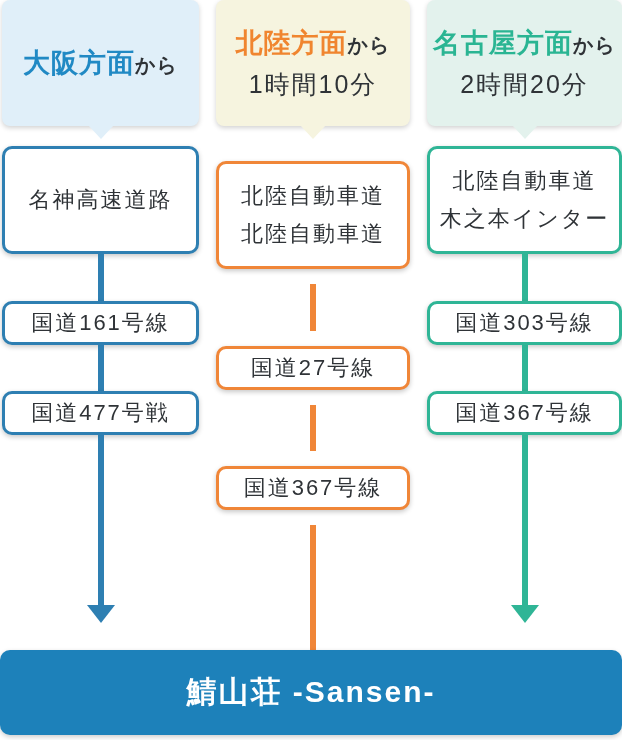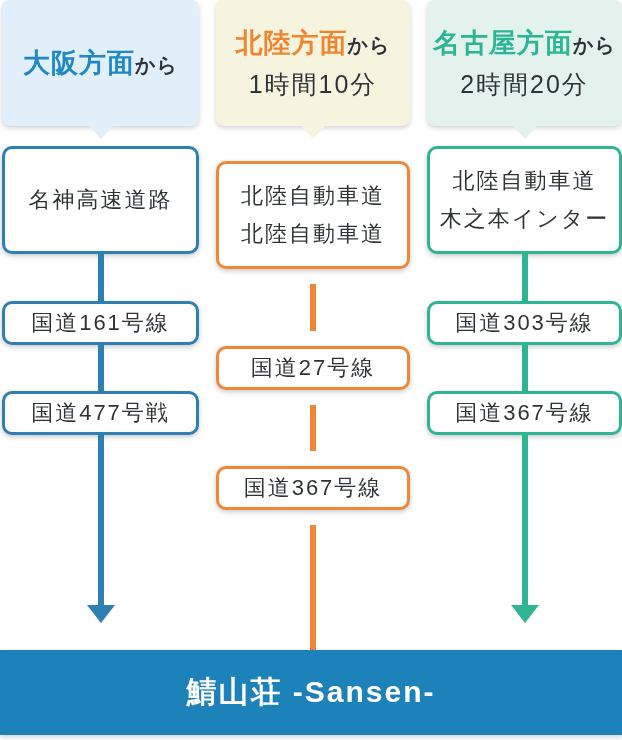--- a/index.html
+++ b/index.html
@@ -67,7 +67,7 @@
 
   .destination-bar{
     position:absolute;left:0;right:0;top:650px;height:85px;
-    border-radius:0;
+    border-radius:10px;
     display:flex;align-items:center;justify-content:center;
     color:#ffffff;font-size:30px;font-weight:bold;letter-spacing:2px;
     box-shadow:0 2px 5px rgba(0,0,0,0.2);

